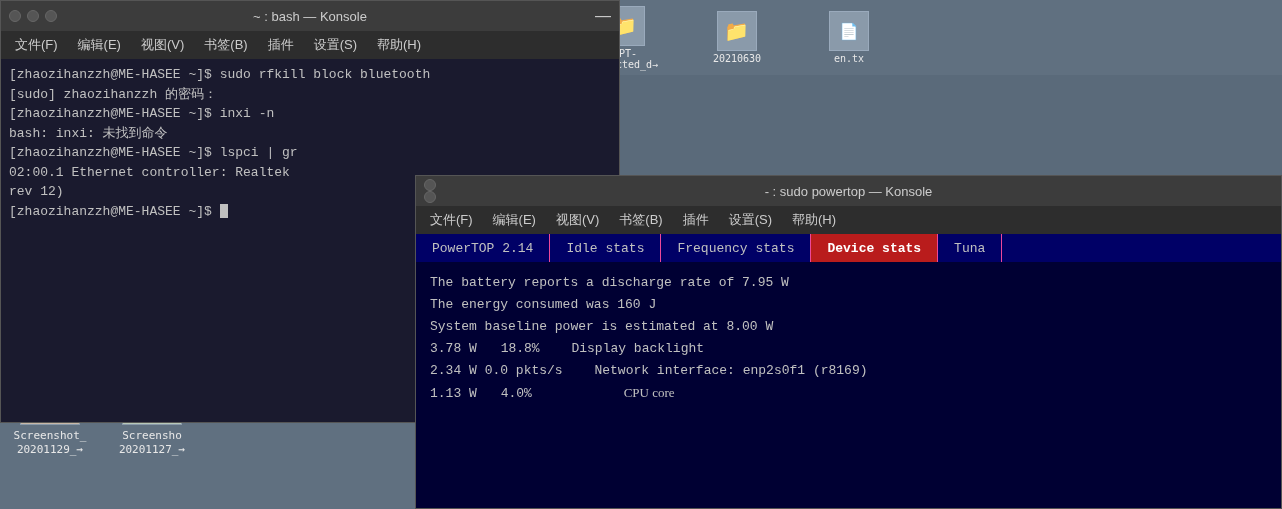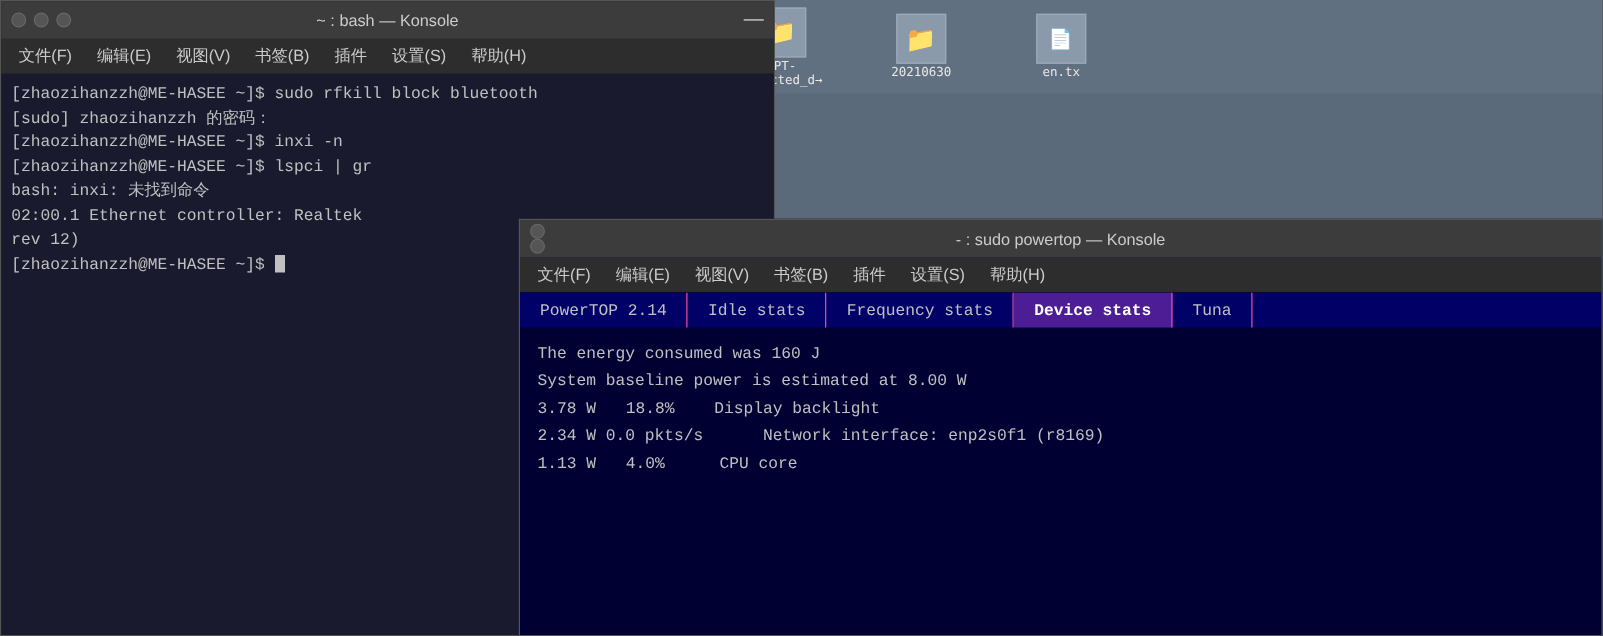--- a/index.html
+++ b/index.html
@@ -91,7 +91,7 @@
       position: absolute;
       top: 0; left: 0;
       width: 620px;
-      height: 509px;
+      height: 423px;
       background: #1a1a2e;
       border: 1px solid #555;
       display: flex;

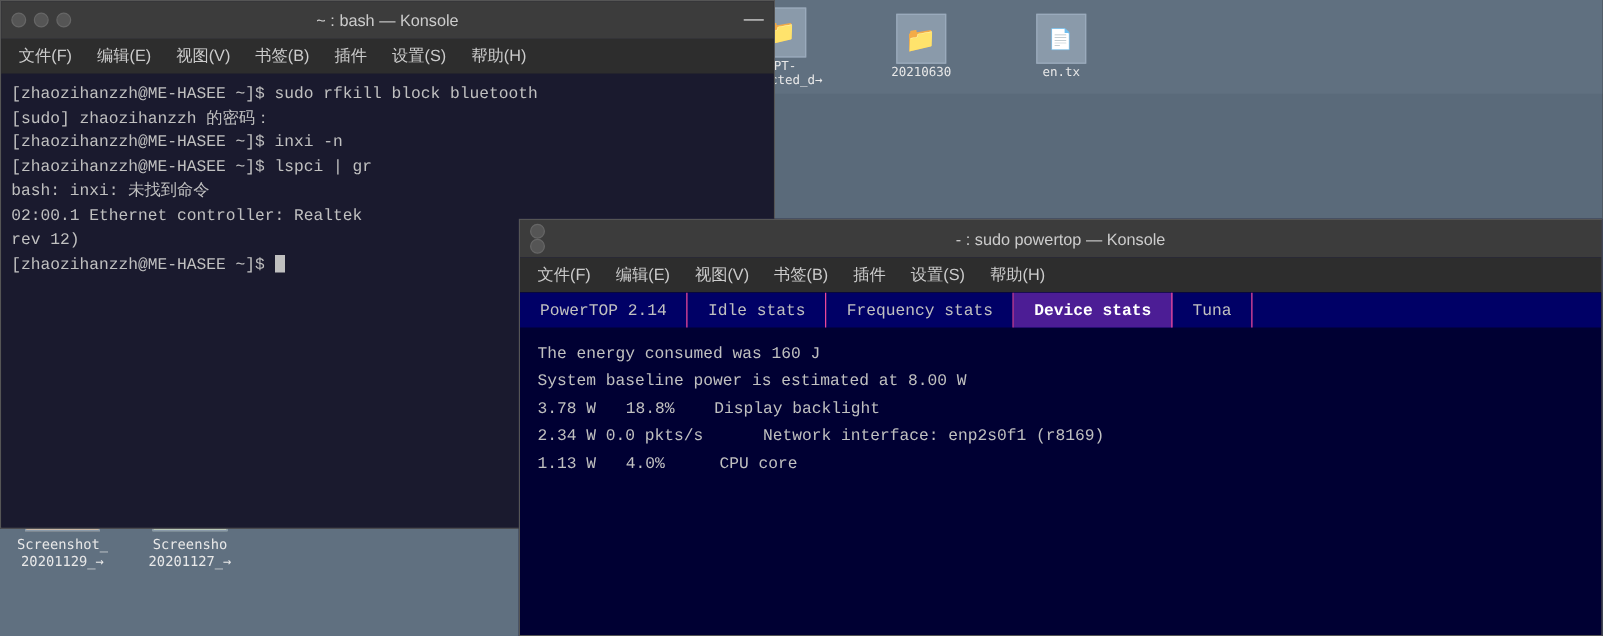--- a/index.html
+++ b/index.html
@@ -381,8 +381,8 @@
     <div class="cmd-line"><span>[zhaozihanzzh@ME-HASEE ~]$ sudo rfkill block bluetooth</span></div>
     <div class="cmd-line"><span>[sudo] zhaozihanzzh 的密码：</span></div>
     <div class="cmd-line"><span>[zhaozihanzzh@ME-HASEE ~]$ inxi -n</span></div>
+    <div class="cmd-line"><span>bash: inxi: 未找到命令</span></div>
     <div class="cmd-line"><span>[zhaozihanzzh@ME-HASEE ~]$ lspci | gr</span></div>
-    <div class="cmd-line"><span>bash: inxi: 未找到命令</span></div>
     <div class="cmd-line"><span>02:00.1 Ethernet controller: Realtek</span></div>
     <div class="cmd-line"><span>rev 12)</span></div>
     <div class="cmd-line">

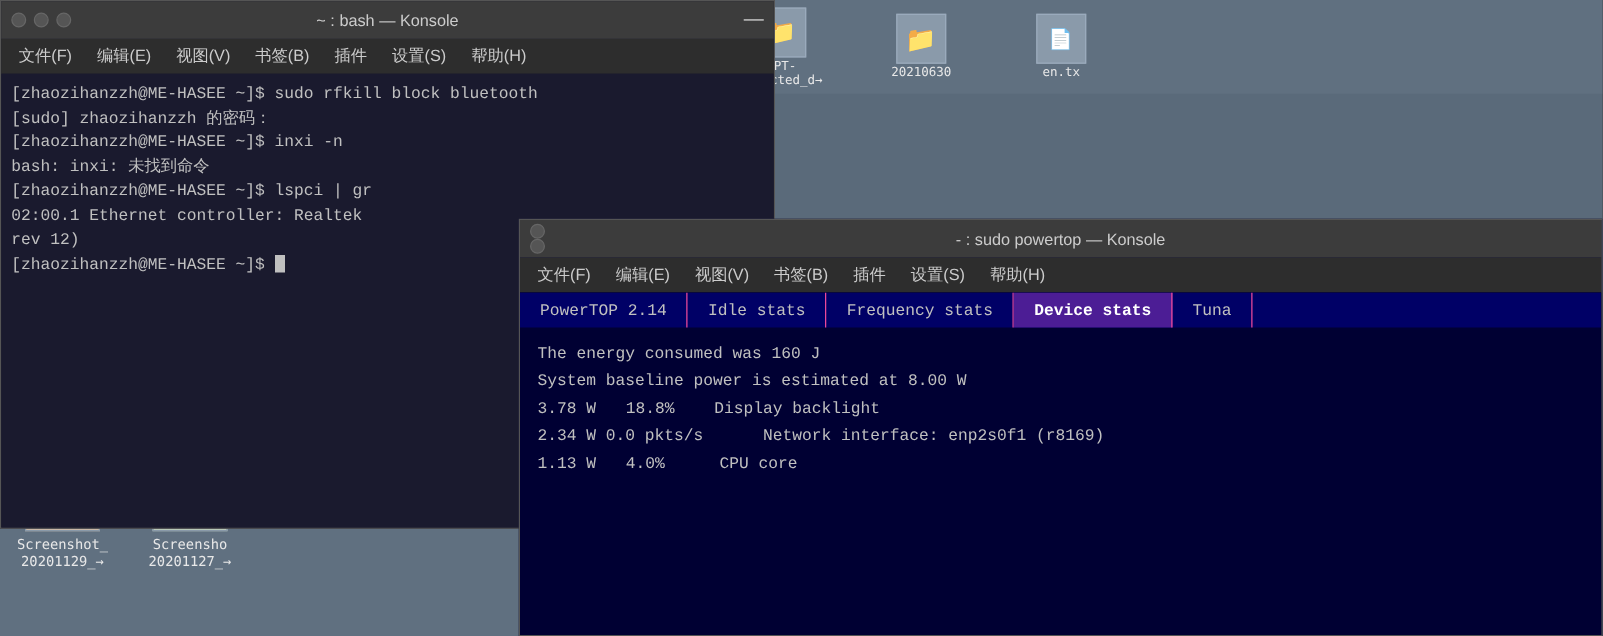--- a/index.html
+++ b/index.html
@@ -246,7 +246,7 @@
       border-right: 1px solid #ec4899;
     }
     .pt-tab.active {
-      background: #4c1d95;
+      background: #b91c1c;
       color: #ffffff;
       font-weight: bold;
     }

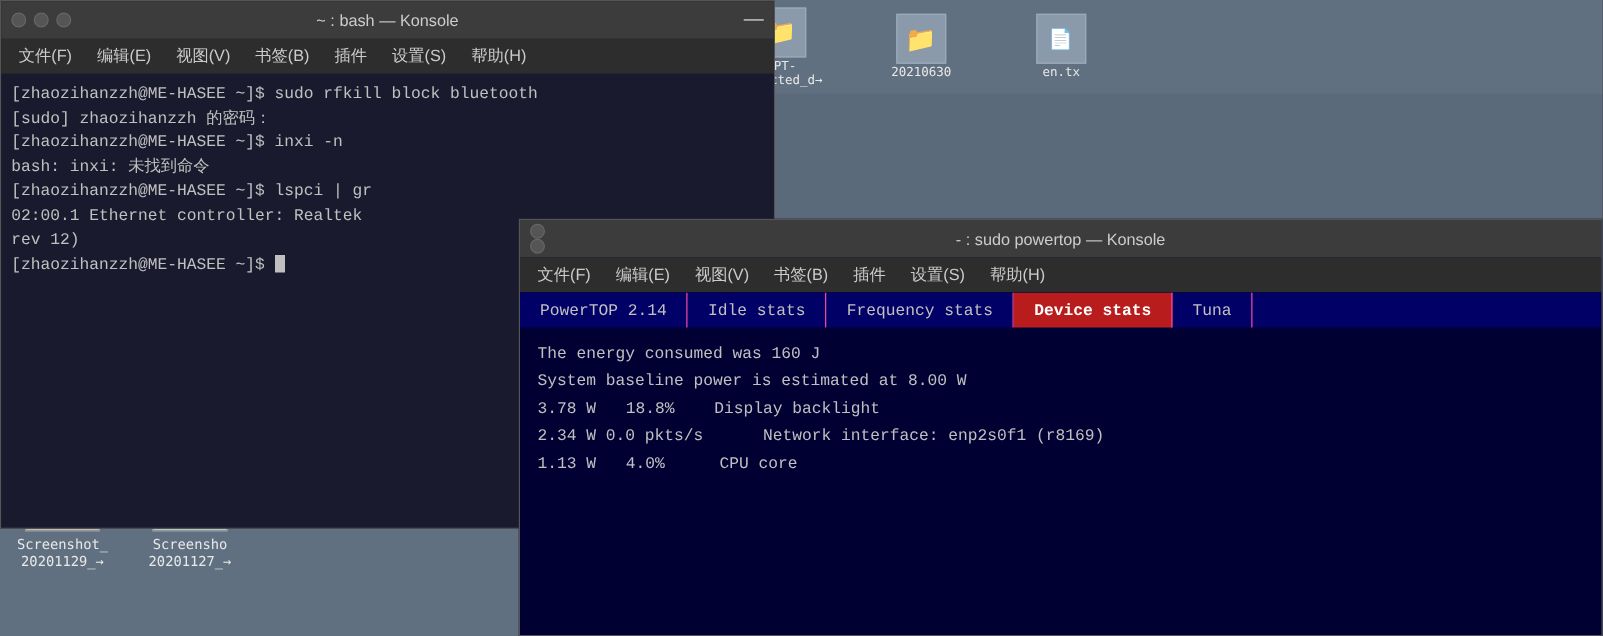--- a/index.html
+++ b/index.html
@@ -419,6 +419,7 @@
       <div class="pt-tab">Tuna</div>
     </div>
     <div class="powertop-body">
+      <div class="info-line">The battery reports a discharge rate of 7.95 W</div>
       <div class="info-line">The energy consumed was 160 J</div>
       <div class="info-line">System baseline power is estimated at 8.00 W</div>
       <div class="table-row-item">

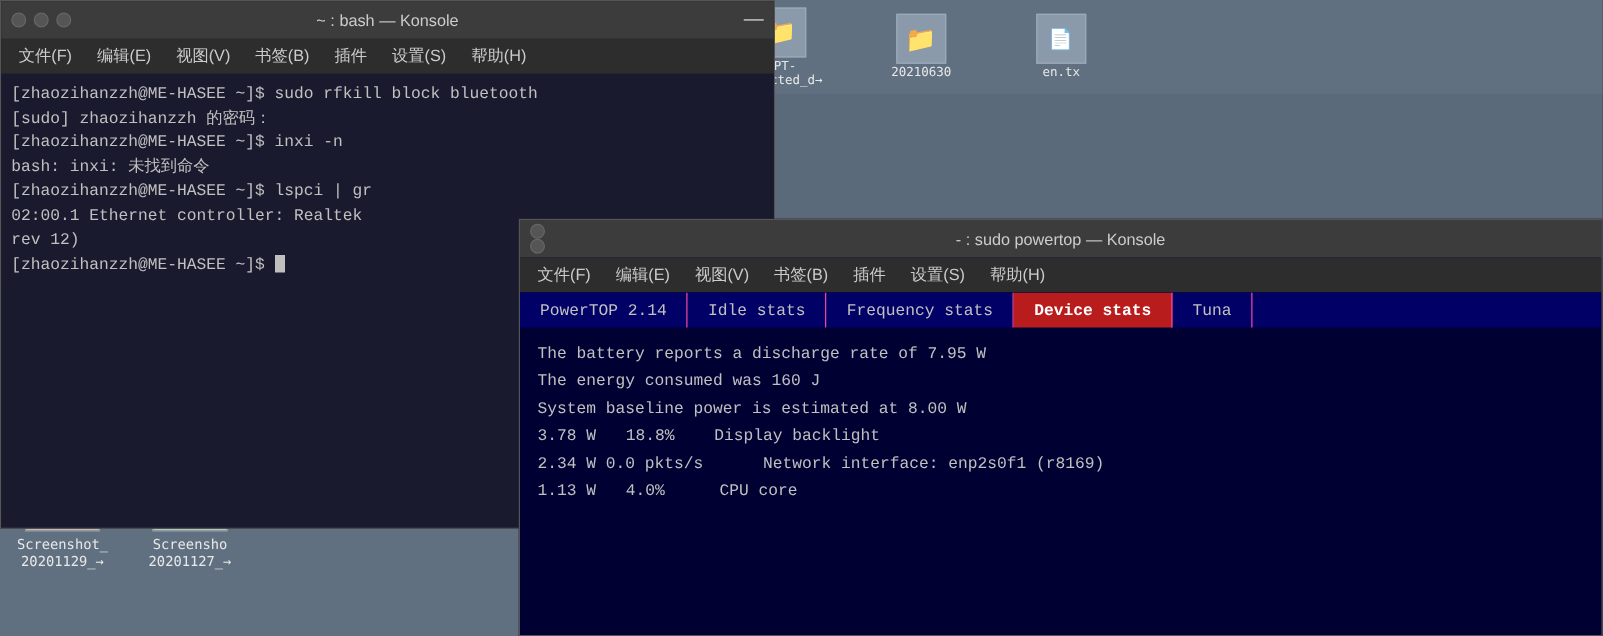--- a/index.html
+++ b/index.html
@@ -430,7 +430,7 @@
       <div class="table-row-item">
         <span>  2.34 W</span>
         <span style="">0.0 pkts/s</span>
-        <span style="margin-left:40px;">Network interface: enp2s0f1 (r8169)</span>
+        <span style="margin-left:24px;">Network interface: enp2s0f1 (r8169)</span>
       </div>
       <div class="table-row-item">
         <span>  1.13 W</span>

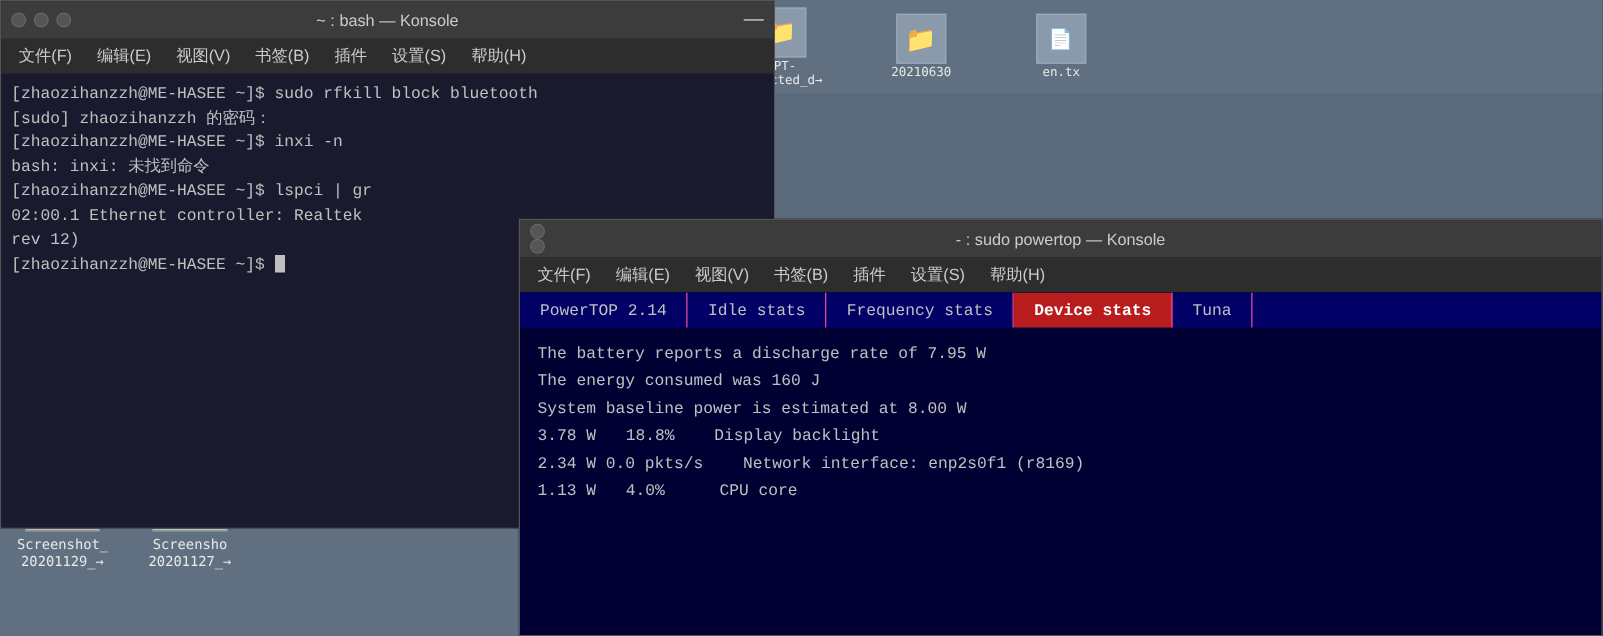--- a/index.html
+++ b/index.html
@@ -435,7 +435,7 @@
       <div class="table-row-item">
         <span>  1.13 W</span>
         <span style="margin-left:16px;">4.0%</span>
-        <span style="margin-left:36px;">CPU core</span>
+        <span style="margin-left:84px;font-family:Liberation Serif, serif;">CPU core</span>
       </div>
     </div>
   </div>

